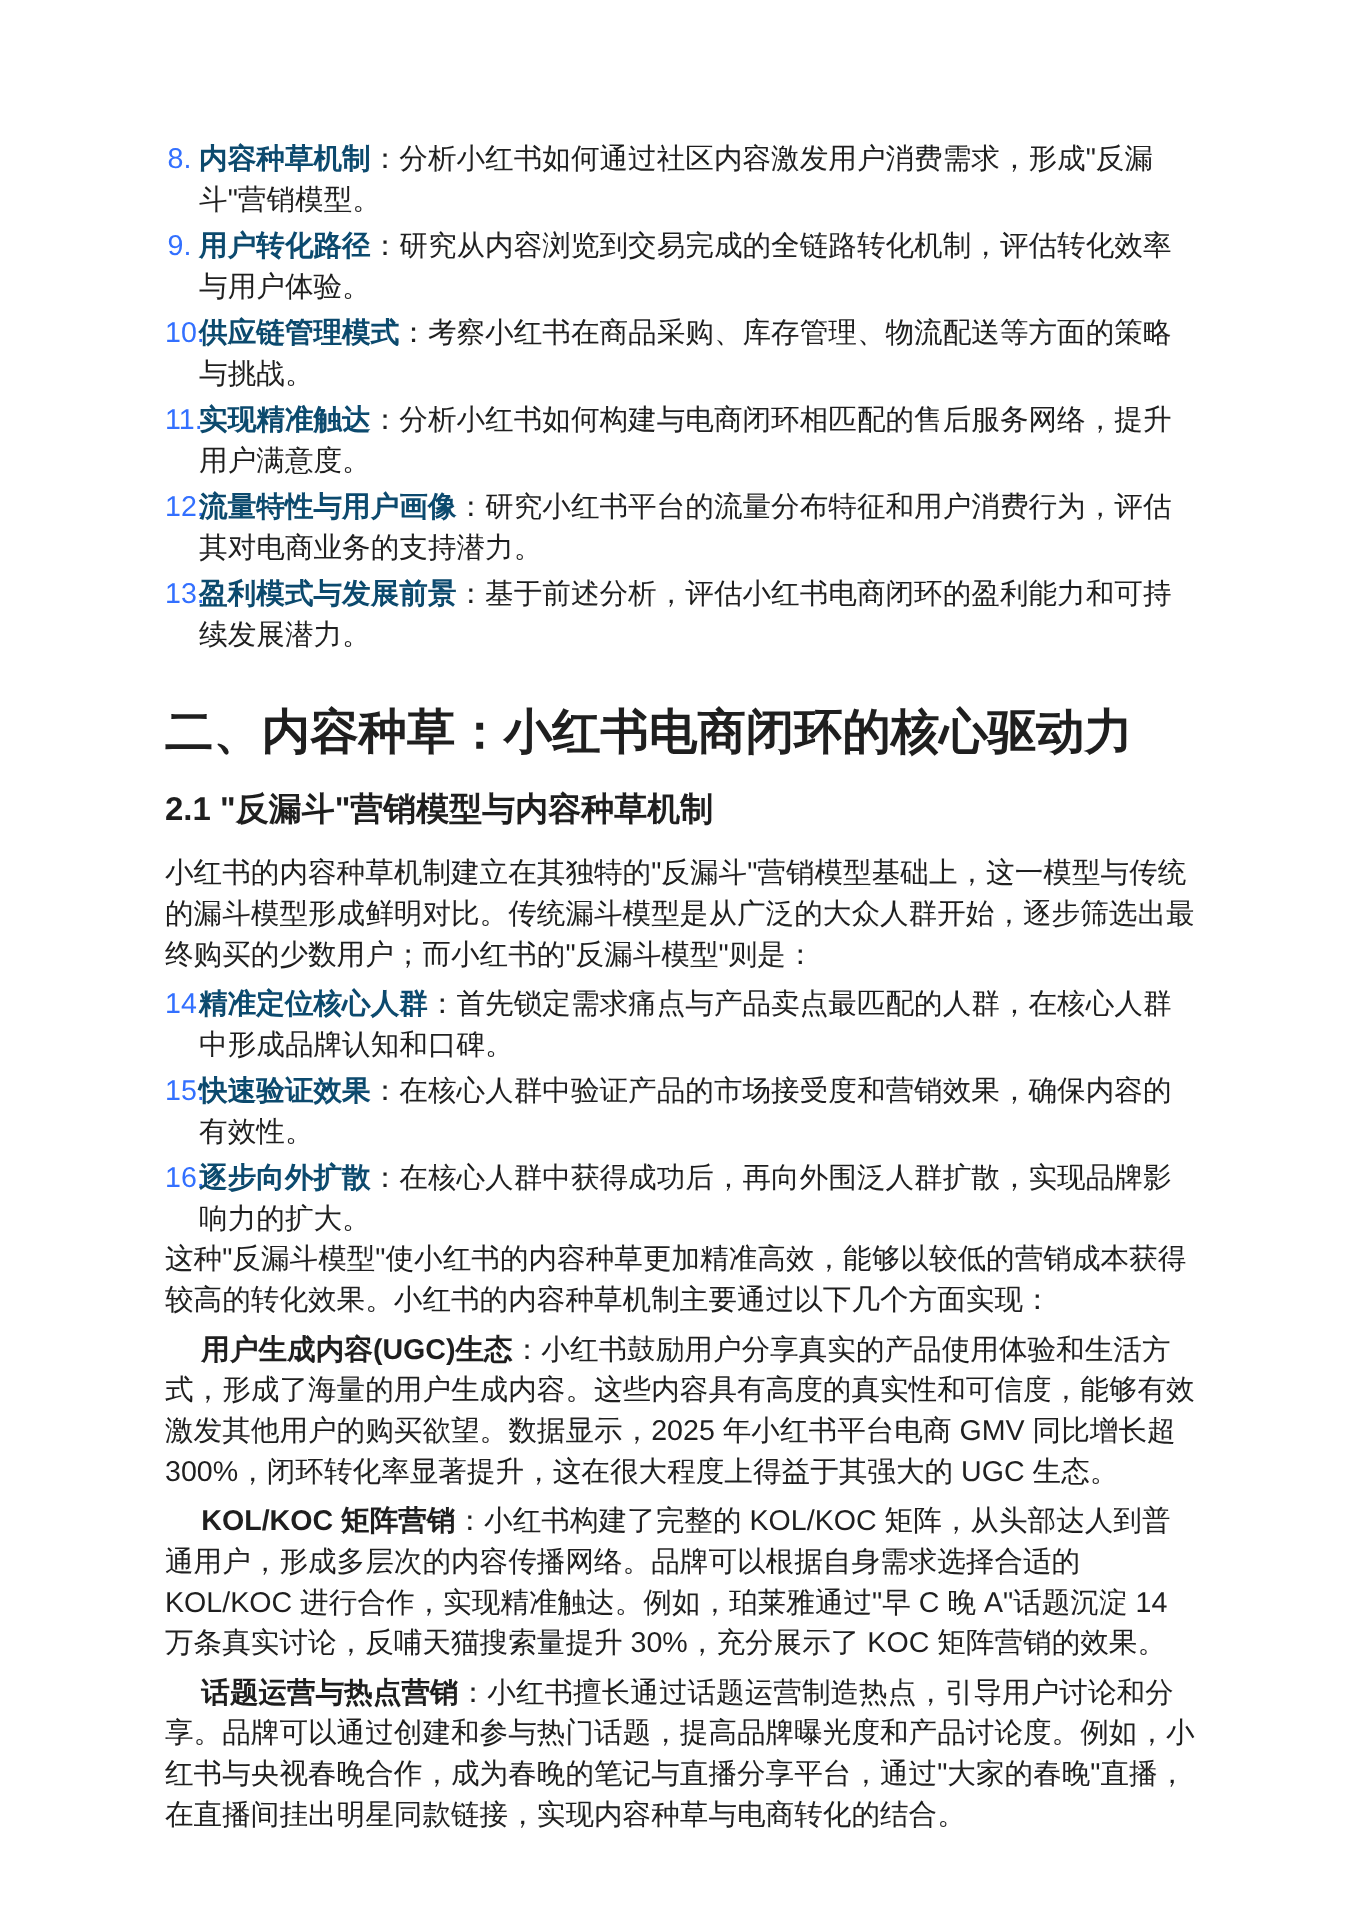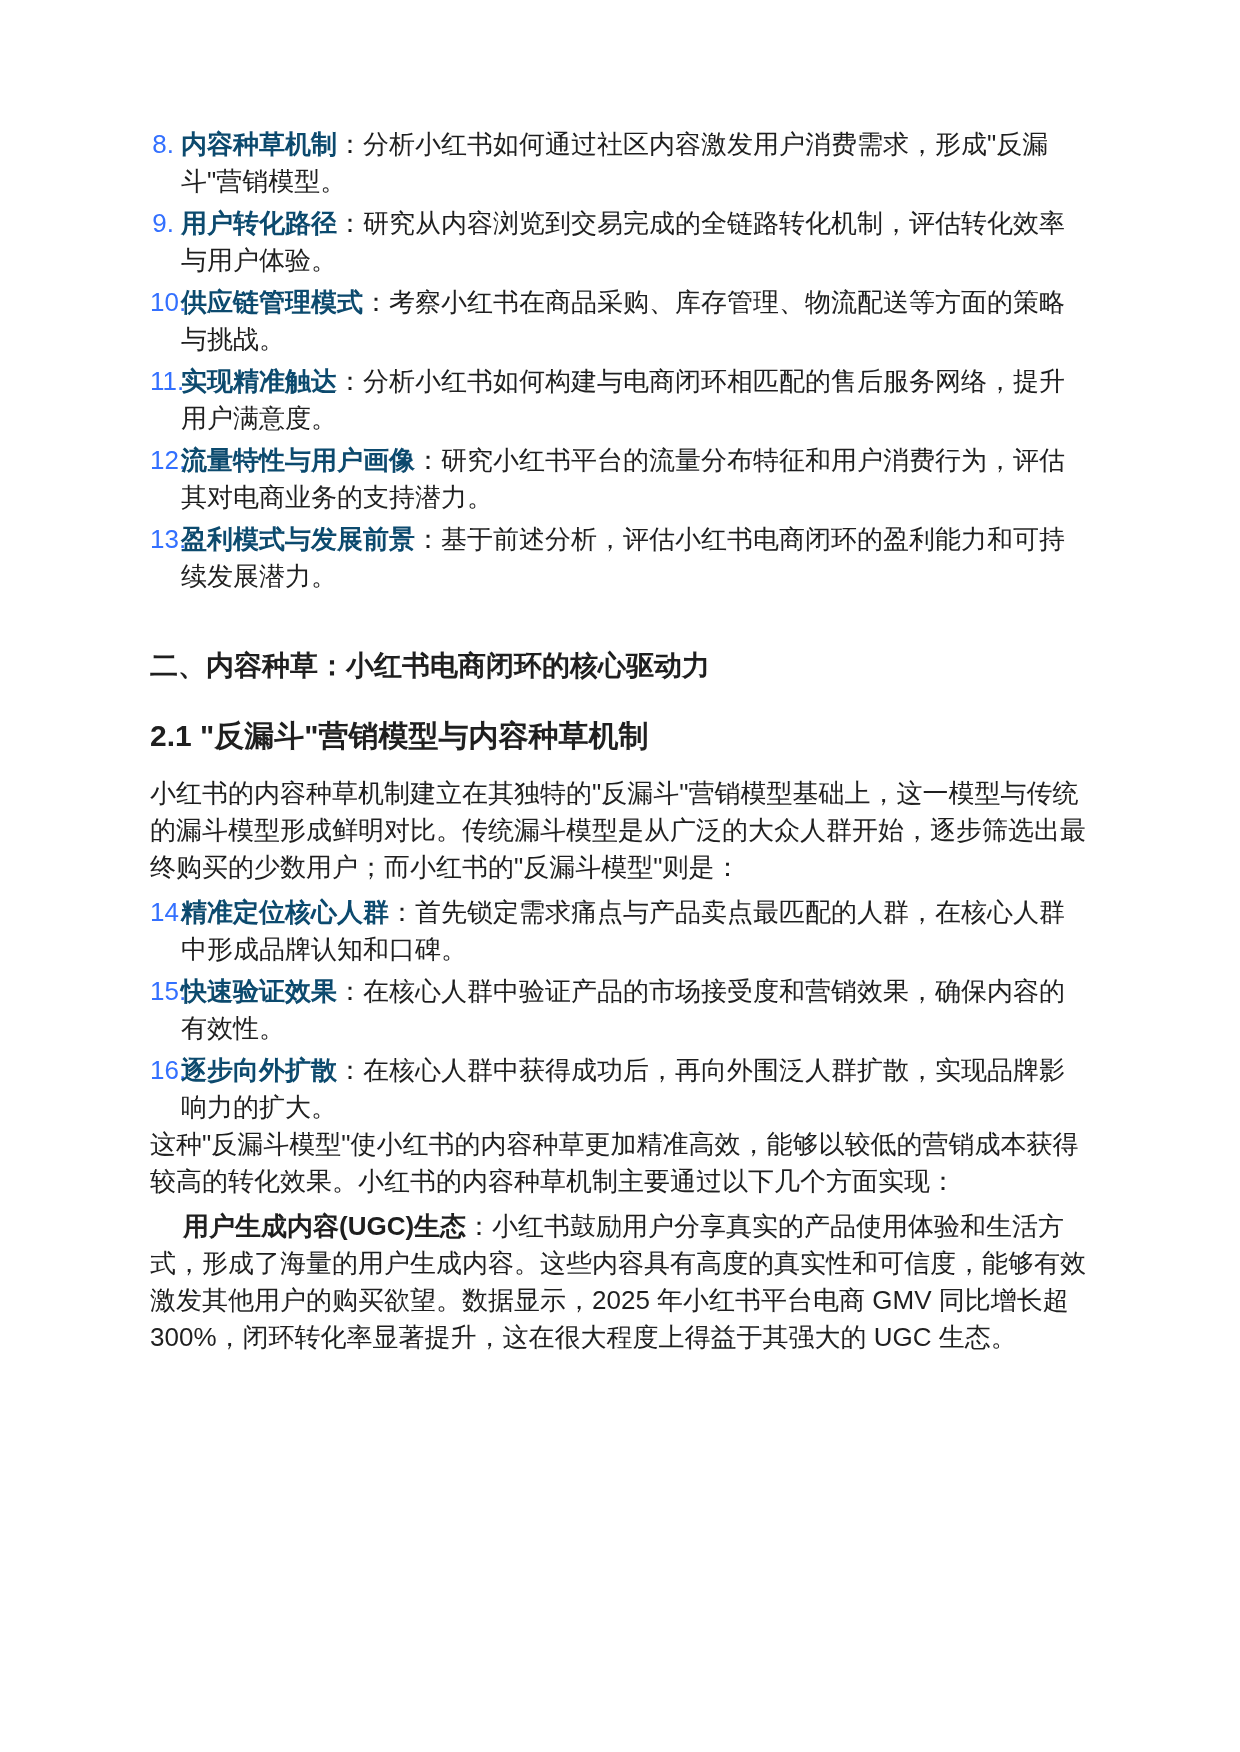--- a/index.html
+++ b/index.html
@@ -41,7 +41,7 @@
   .li-body { flex: 1 1 auto; }
   .term { font-weight: 700; color: #0c4a6e; }
   h2.sec {
-    font-size: 28px;
+    font-size: 44px;
     line-height: 50px;
     font-weight: 700;
     color: #1f1f1f;

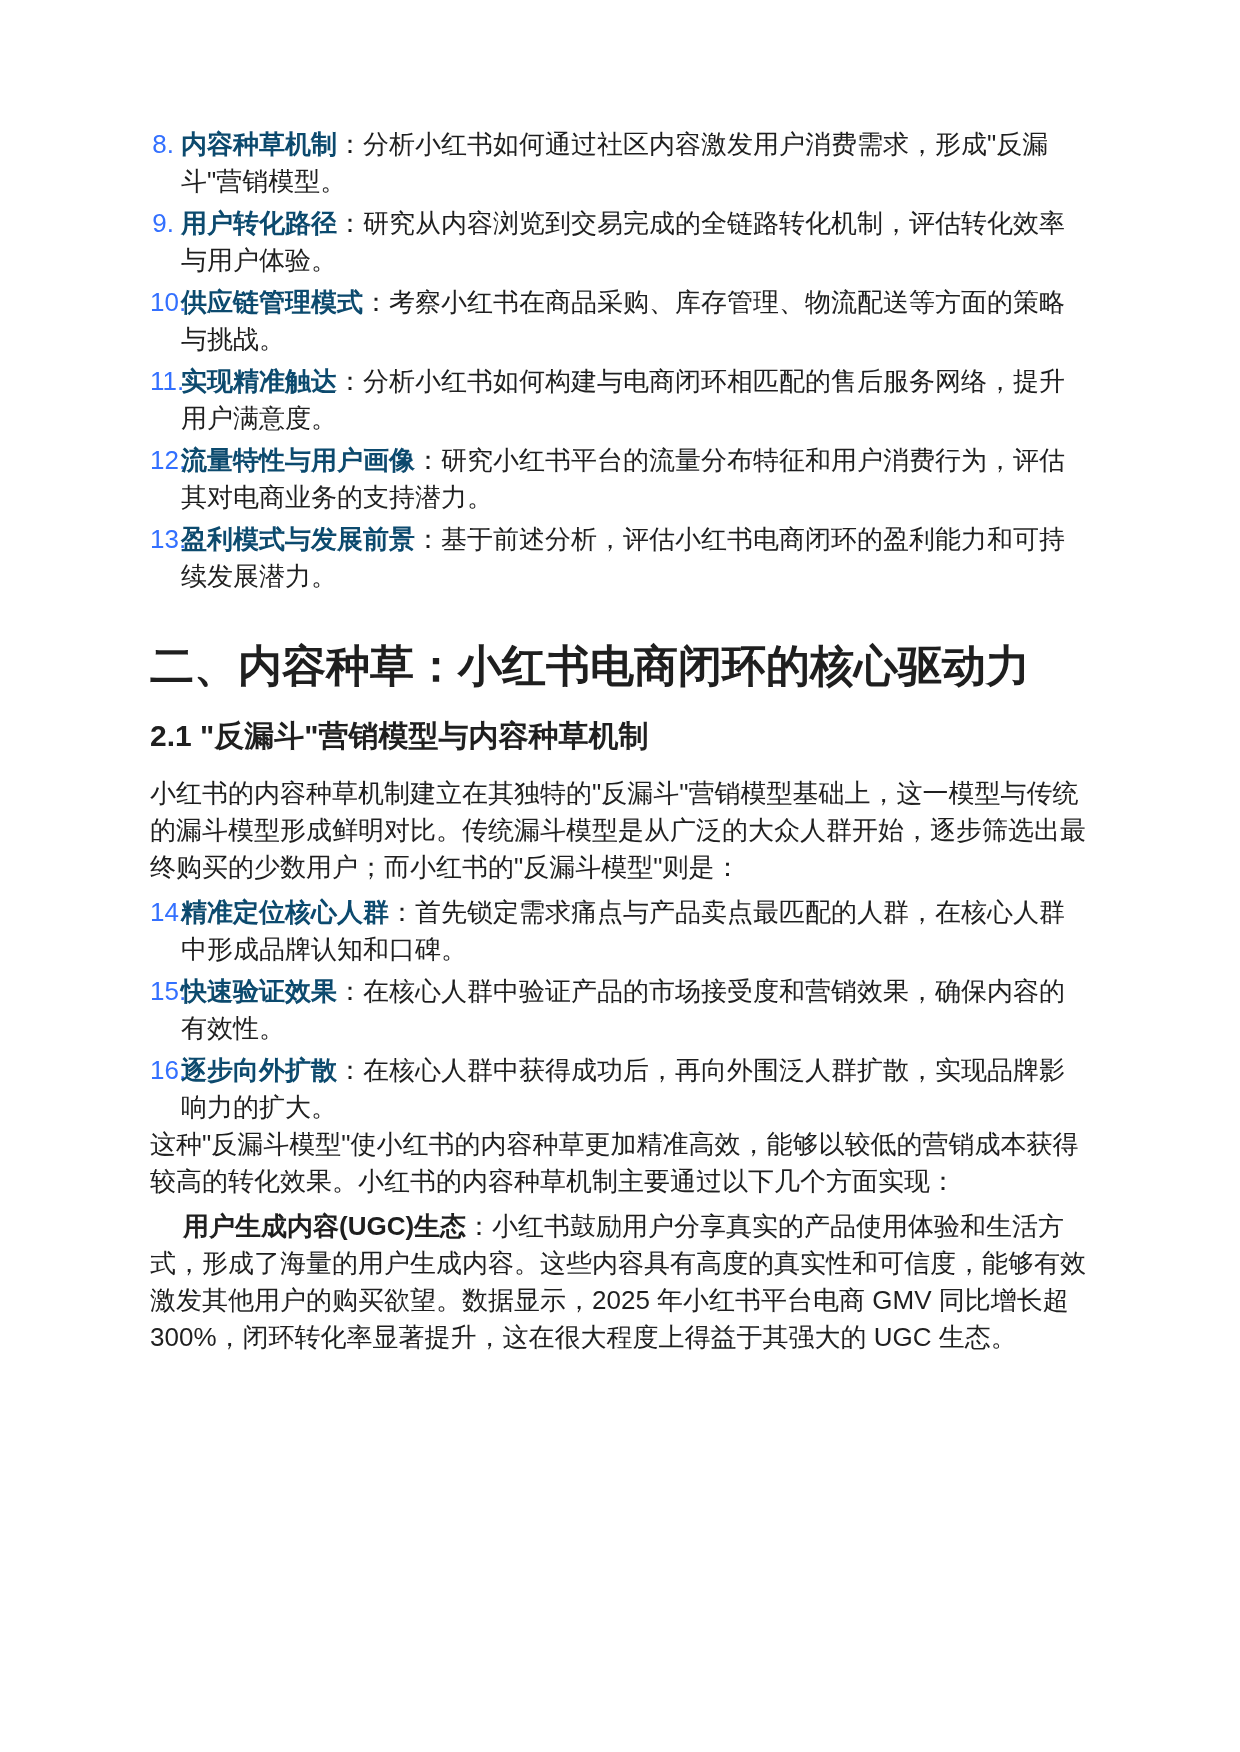--- a/index.html
+++ b/index.html
@@ -117,6 +117,7 @@
 
   <p class="para"><span class="lead">用户生成内容(UGC)生态</span><span>：</span><span>小红书鼓励用户分享真实的产品使用体验和生活方式，形成了海量的用户生成内容。这些内容具有高度的真实性和可信度，能够有效激发其他用户的购买欲望。数据显示，2025 年小红书平台电商 GMV 同比增长超 300%，闭环转化率显著提升，这在很大程度上得益于其强大的 UGC 生态。</span></p>
 
+  <p class="para"><span class="lead">KOL/KOC 矩阵营销</span><span>：</span><span>小红书构建了完整的 KOL/KOC 矩阵，从头部达人到普通用户，形成多层次的内容传播网络。品牌可以根据自身需求选择合适的 KOL/KOC 进行合作，实现精准触达。例如，珀莱雅通过"早 C 晚 A"话题沉淀 14 万条真实讨论，反哺天猫搜索量提升 30%，充分展示了 KOC 矩阵营销的效果。</span></p>
 
 
 </div>

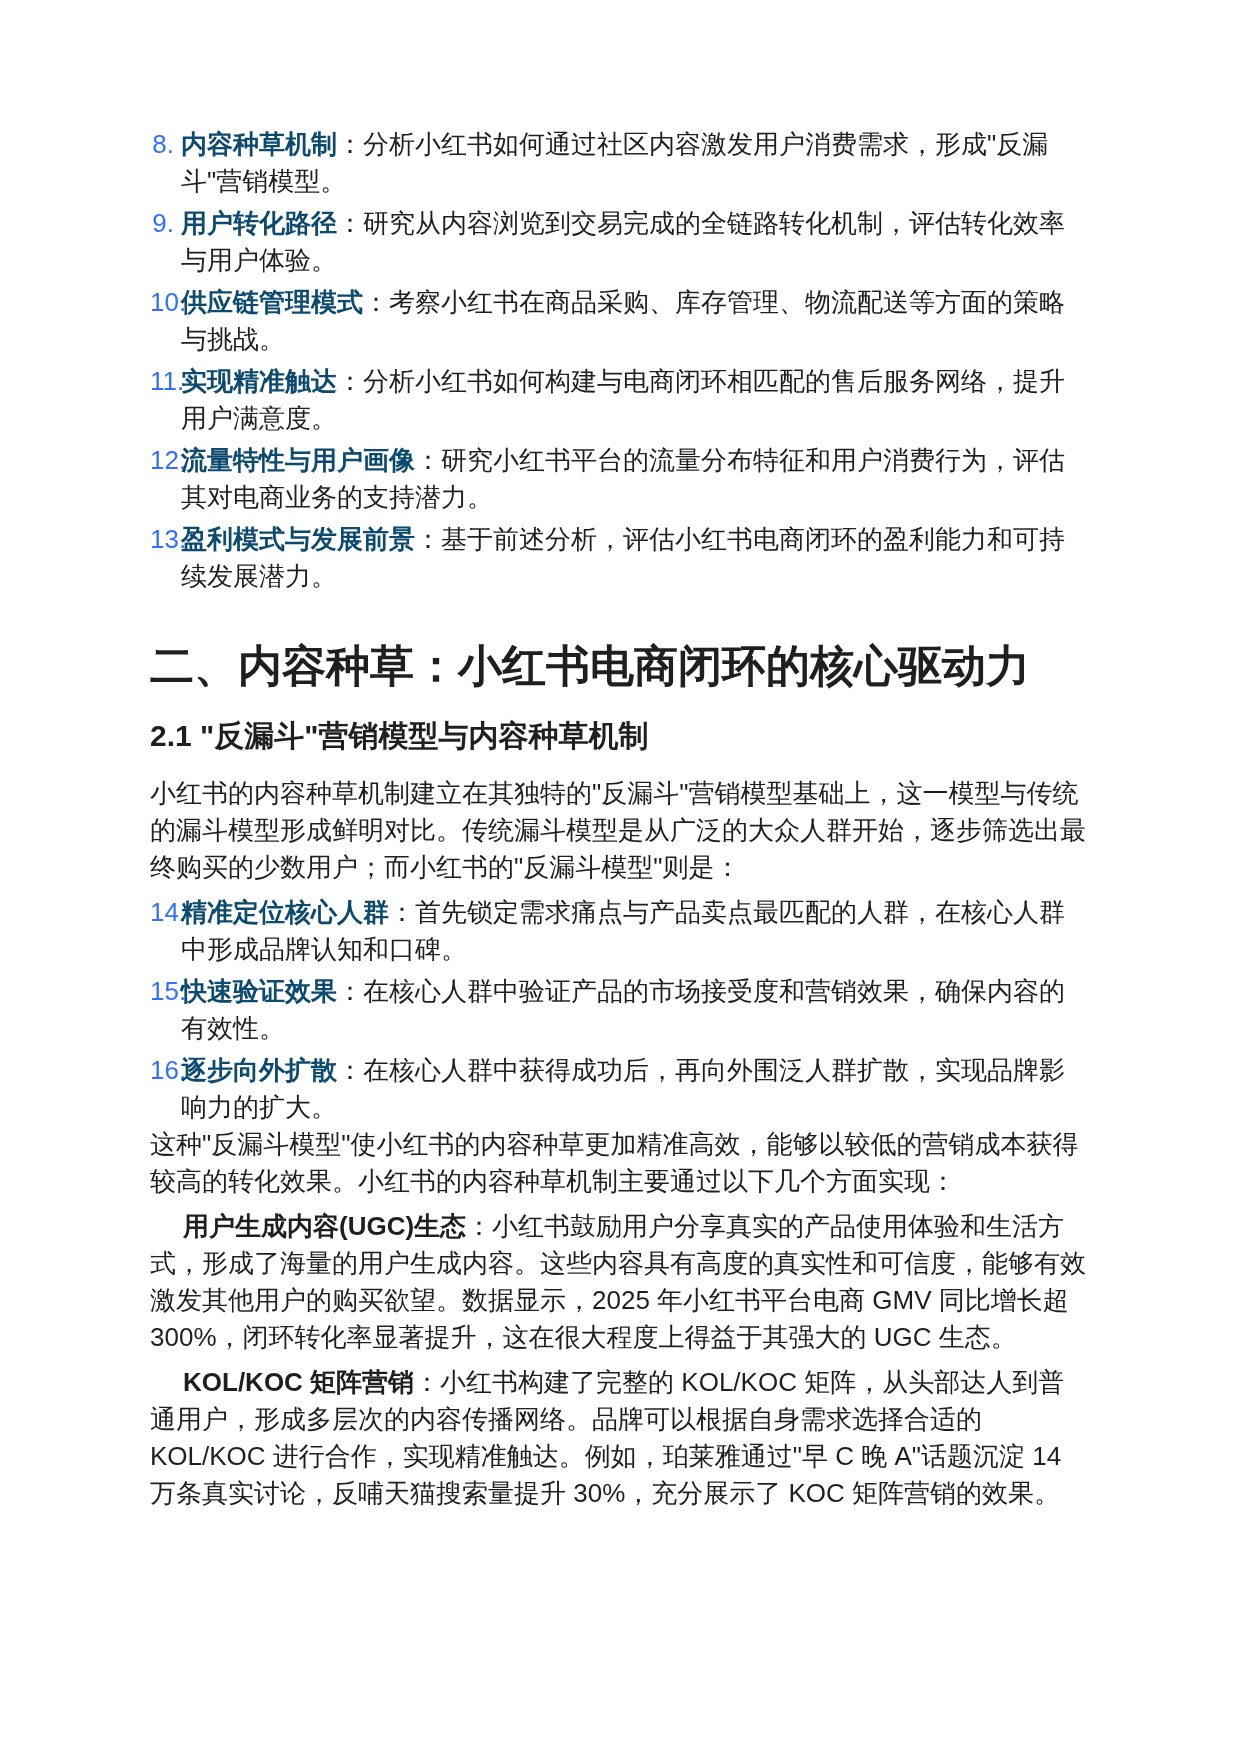--- a/index.html
+++ b/index.html
@@ -119,6 +119,7 @@
 
   <p class="para"><span class="lead">KOL/KOC 矩阵营销</span><span>：</span><span>小红书构建了完整的 KOL/KOC 矩阵，从头部达人到普通用户，形成多层次的内容传播网络。品牌可以根据自身需求选择合适的 KOL/KOC 进行合作，实现精准触达。例如，珀莱雅通过"早 C 晚 A"话题沉淀 14 万条真实讨论，反哺天猫搜索量提升 30%，充分展示了 KOC 矩阵营销的效果。</span></p>
 
+  <p class="para"><span class="lead">话题运营与热点营销</span><span>：</span><span>小红书擅长通过话题运营制造热点，引导用户讨论和分享。品牌可以通过创建和参与热门话题，提高品牌曝光度和产品讨论度。例如，小红书与央视春晚合作，成为春晚的笔记与直播分享平台，通过"大家的春晚"直播，在直播间挂出明星同款链接，实现内容种草与电商转化的结合。</span></p>
 
 </div>
 

